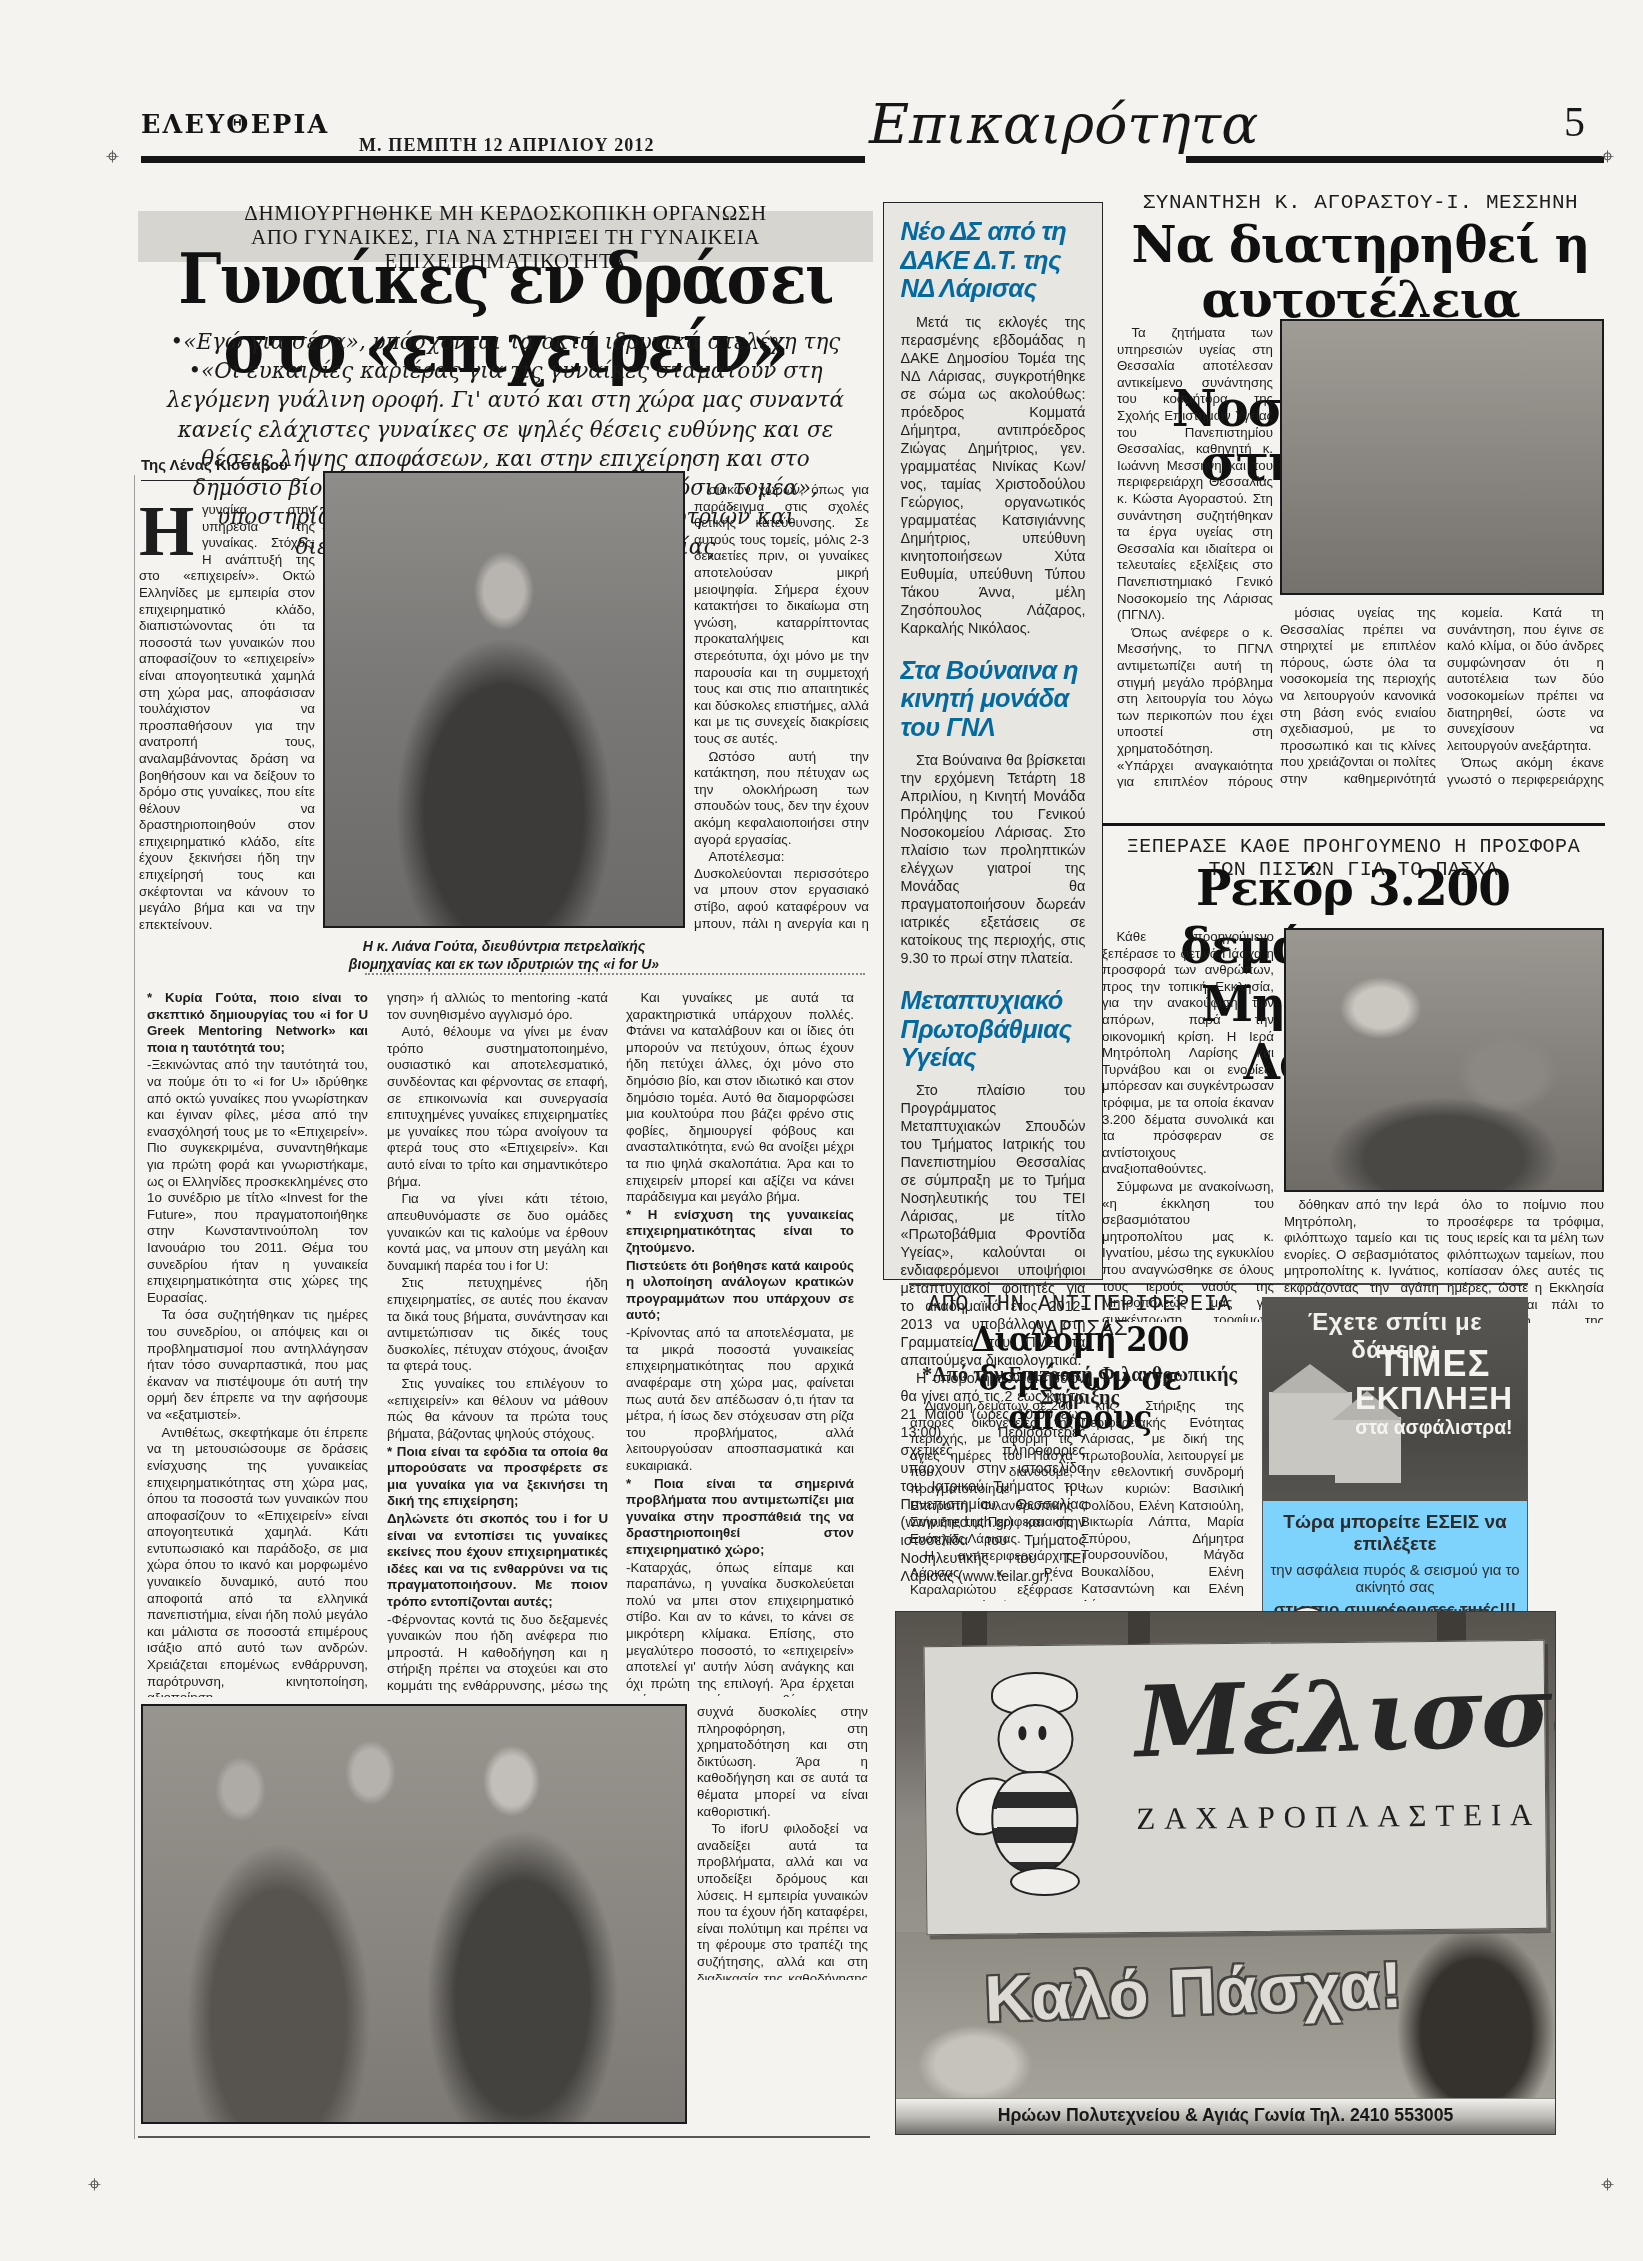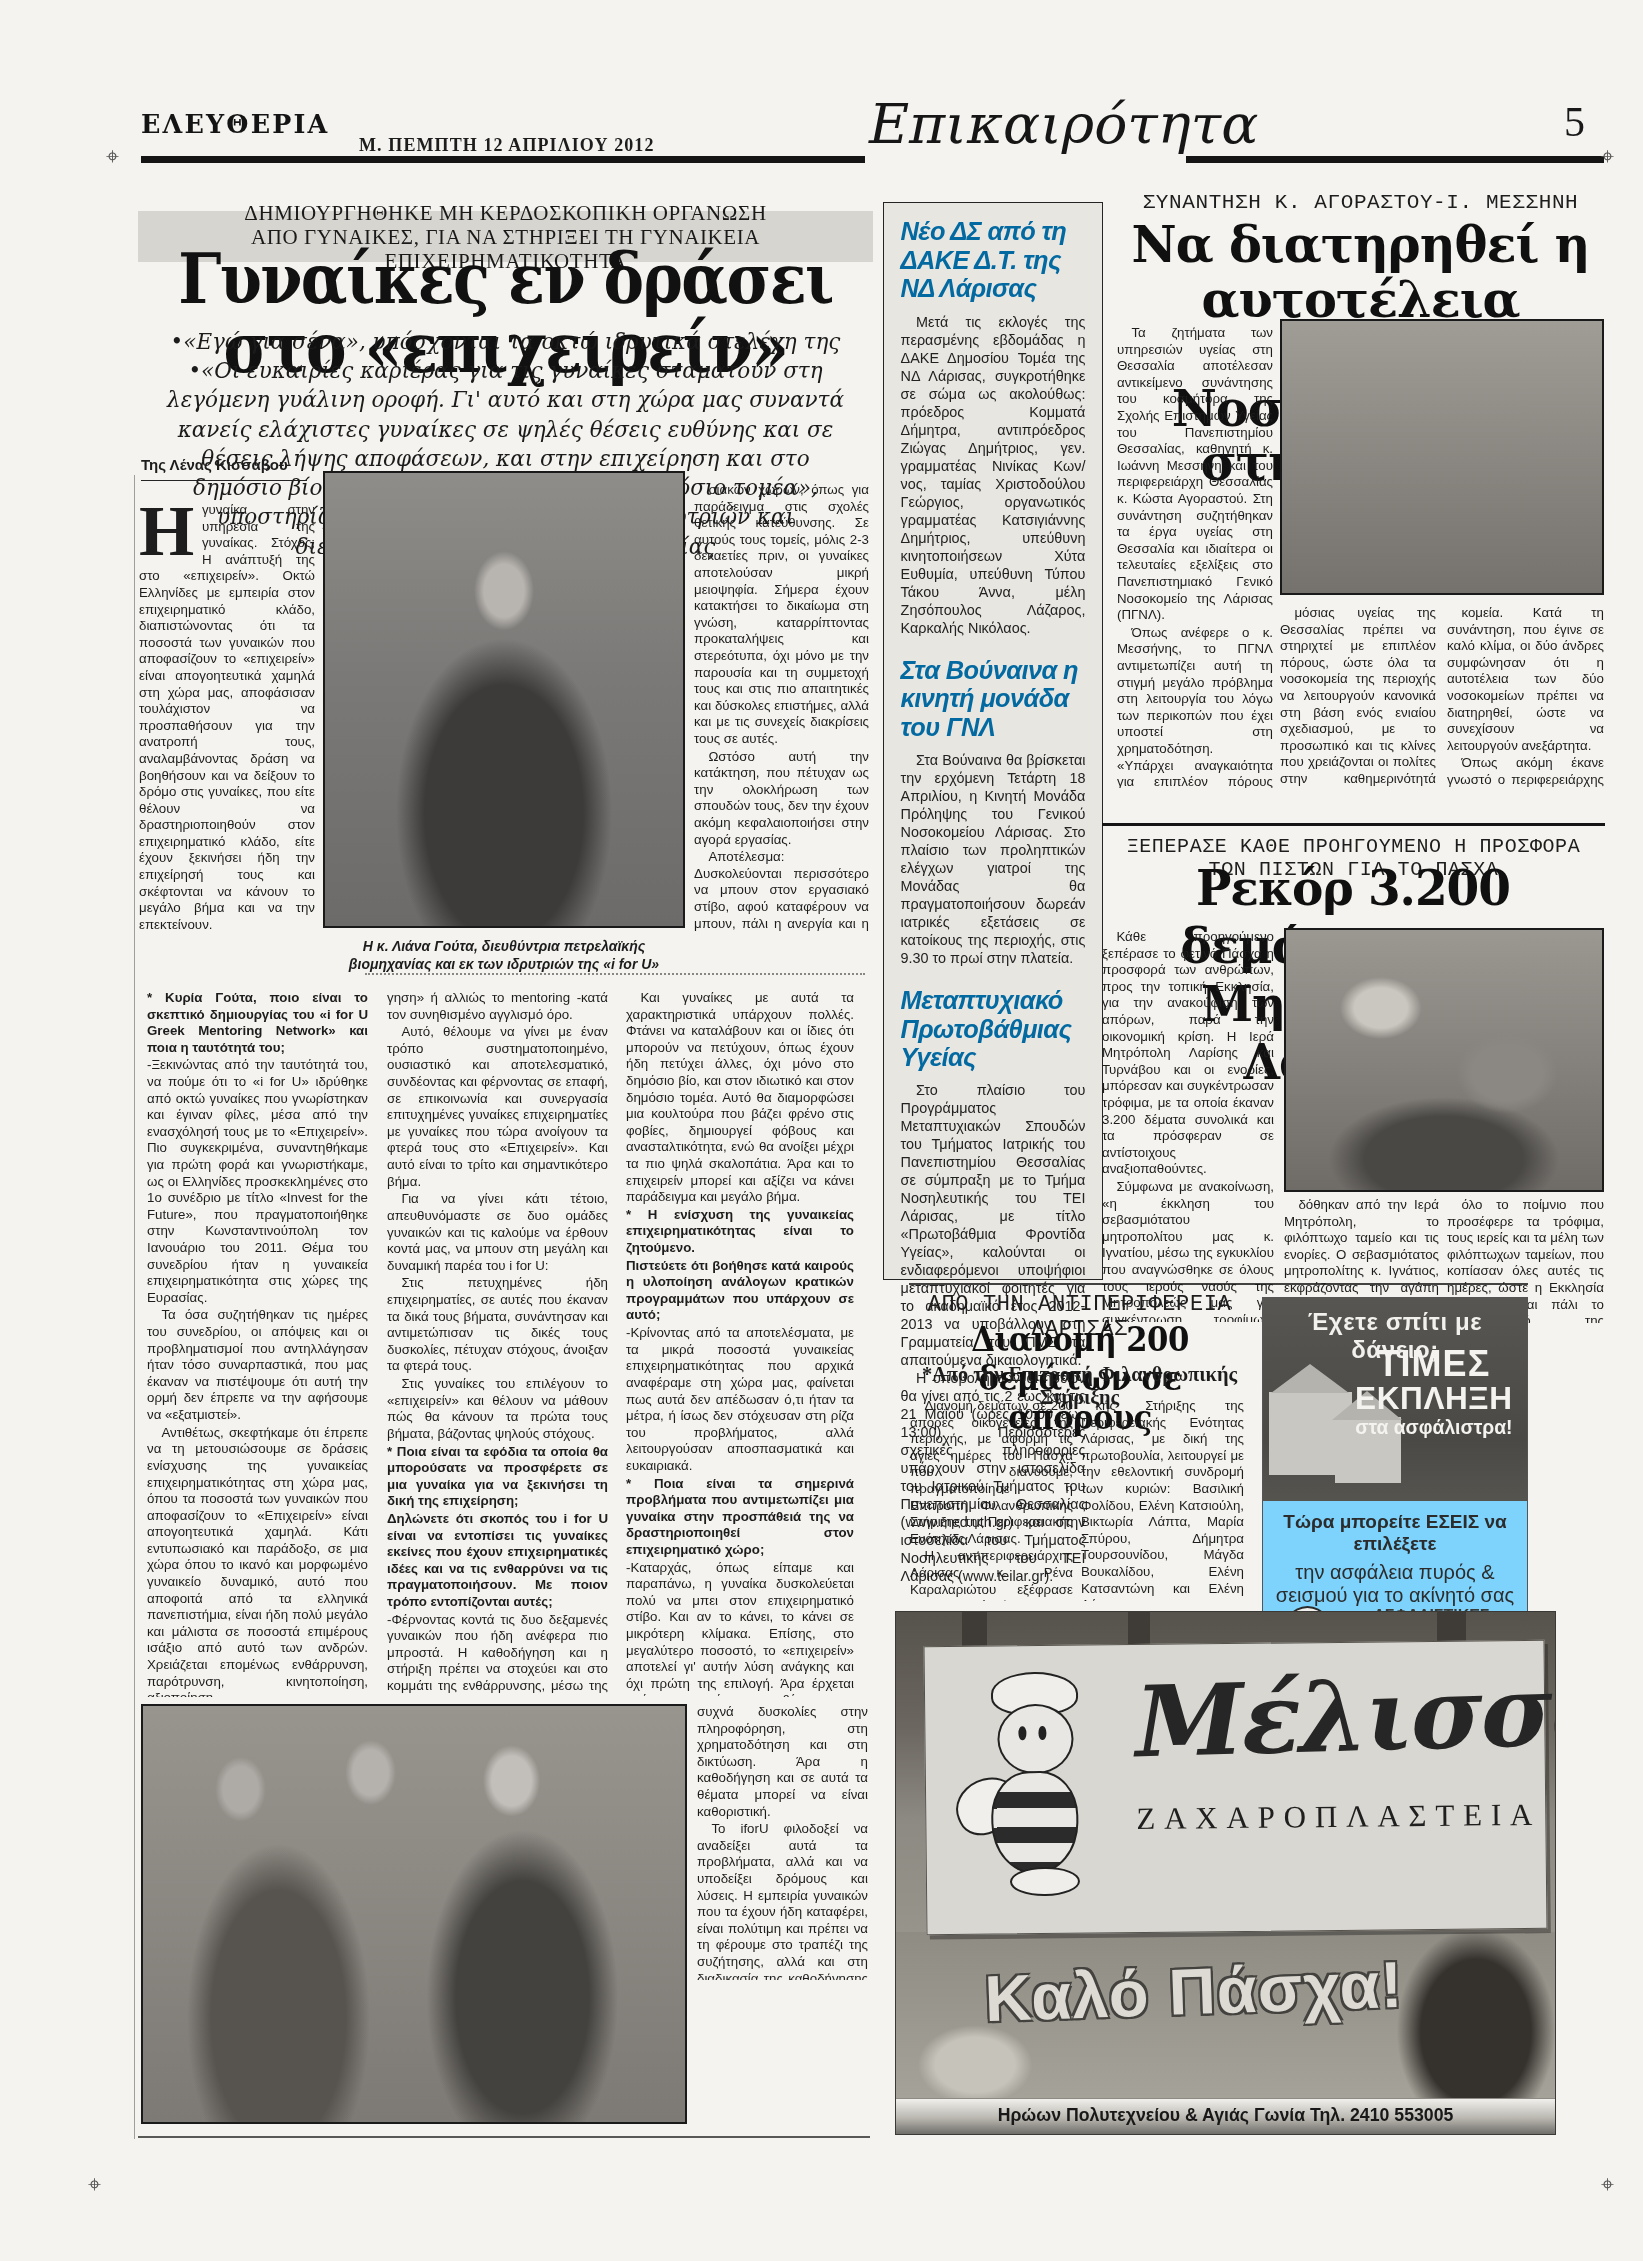--- a/index.html
+++ b/index.html
@@ -85,7 +85,7 @@
         border-right:39px solid transparent;border-bottom:29px solid #b5b3ad;}
   .ad-ins-mid{position:absolute;left:0;top:203px;right:0;height:104px;text-align:center;color:#2c2c2c;}
   .m1{font-weight:bold;font-size:19px;margin-top:10px;}
-  .m2{font-size:20px;margin-top:5.5px;}
+  .m2{font-size:15px;margin-top:5.5px;}
   .m3{font-weight:bold;font-size:17px;margin-top:5.5px;}
   .ad-ins-logo{position:absolute;left:0;top:307px;right:0;height:71px;}
   .oval{position:absolute;left:15.5px;top:1.1px;width:53px;height:67px;border:2.2px solid #2b2b2b;

